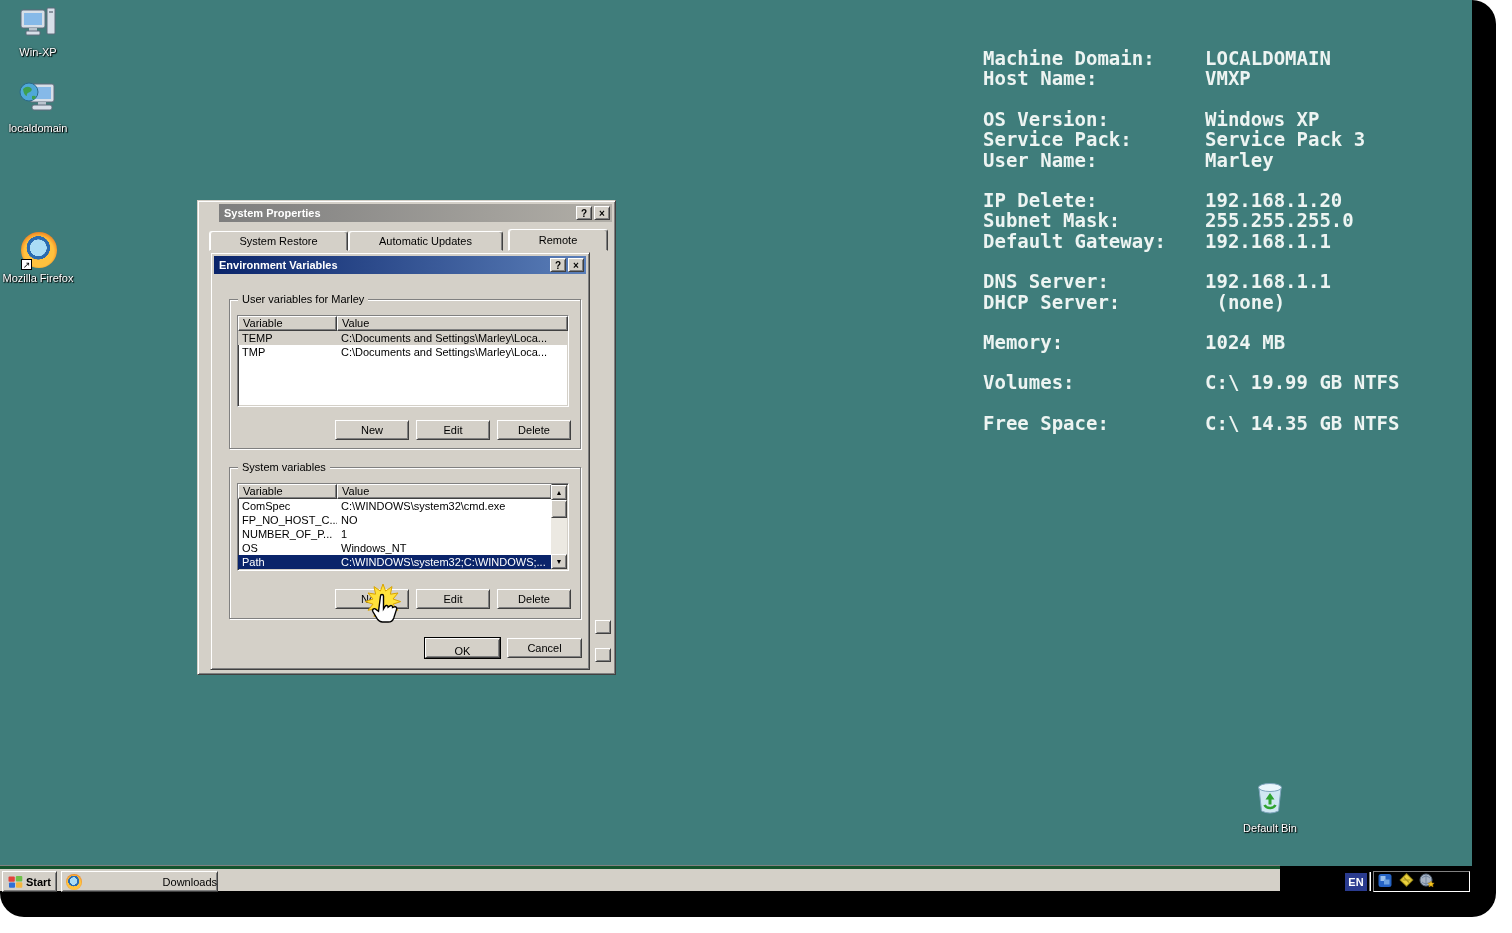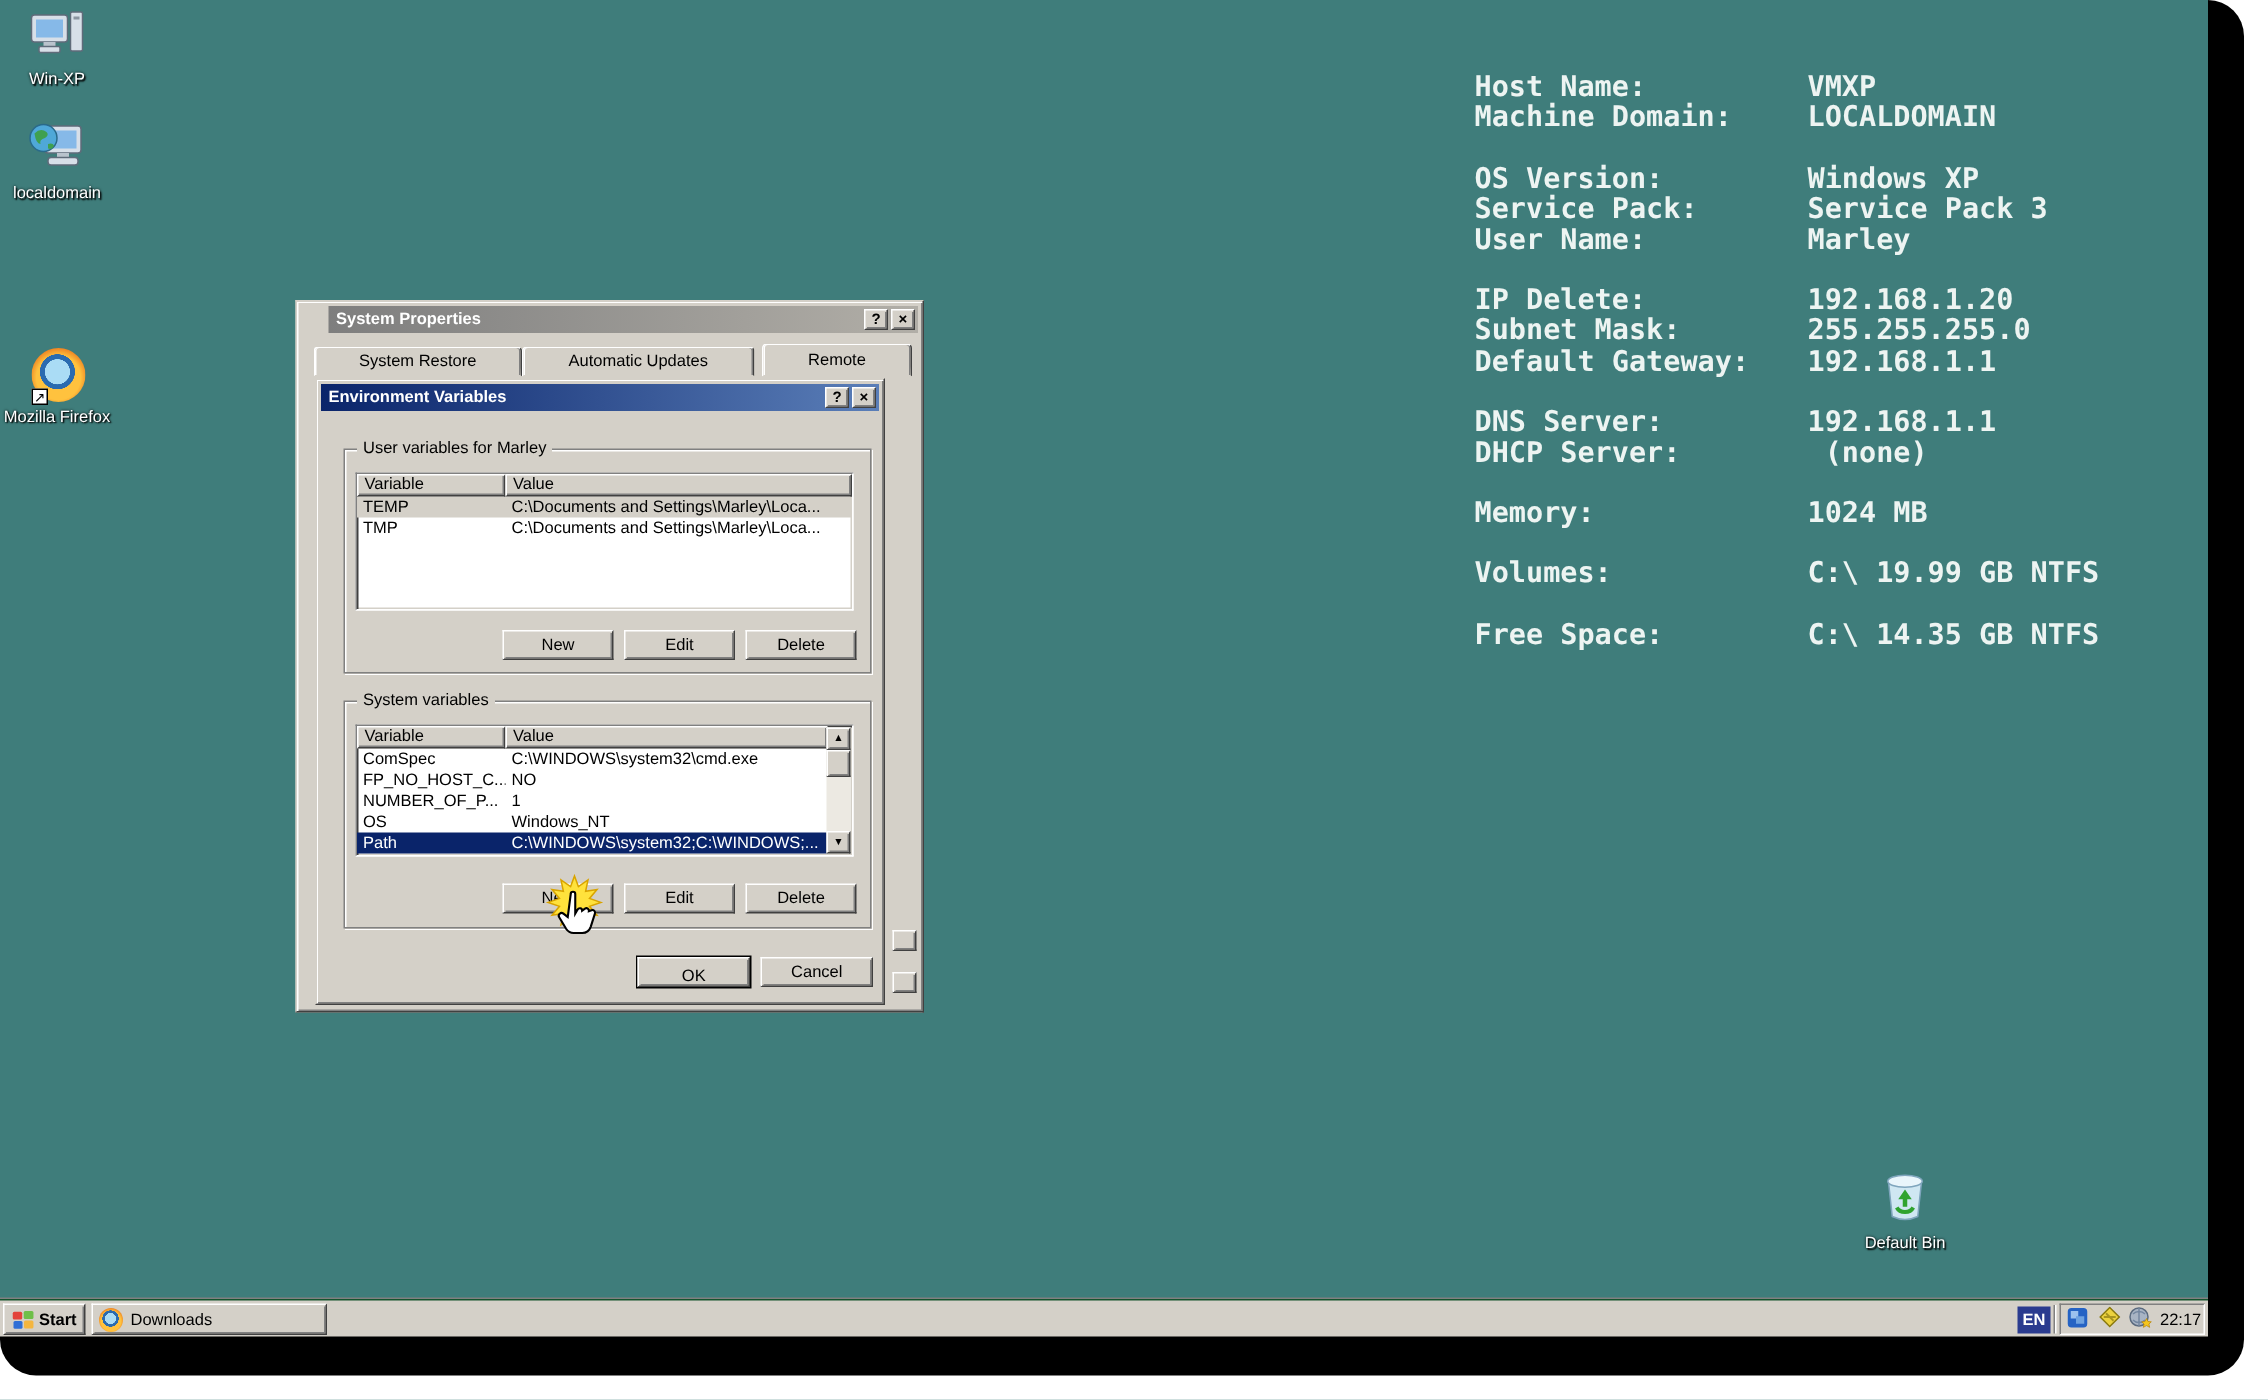--- a/index.html
+++ b/index.html
@@ -149,8 +149,8 @@
     </div>
 
     <div id="bginfo">
+      <div class="bgline"><span class="bglabel">Machine Domain:</span><span>LOCALDOMAIN</span></div>
       <div class="bgline"><span class="bglabel">Host Name:</span><span>VMXP</span></div>
-      <div class="bgline"><span class="bglabel">Machine Domain:</span><span>LOCALDOMAIN</span></div>
       <div class="bgline gap"><span class="bglabel">OS Version:</span><span>Windows XP</span></div>
       <div class="bgline"><span class="bglabel">Service Pack:</span><span>Service Pack 3</span></div>
       <div class="bgline"><span class="bglabel">User Name:</span><span>Marley</span></div>

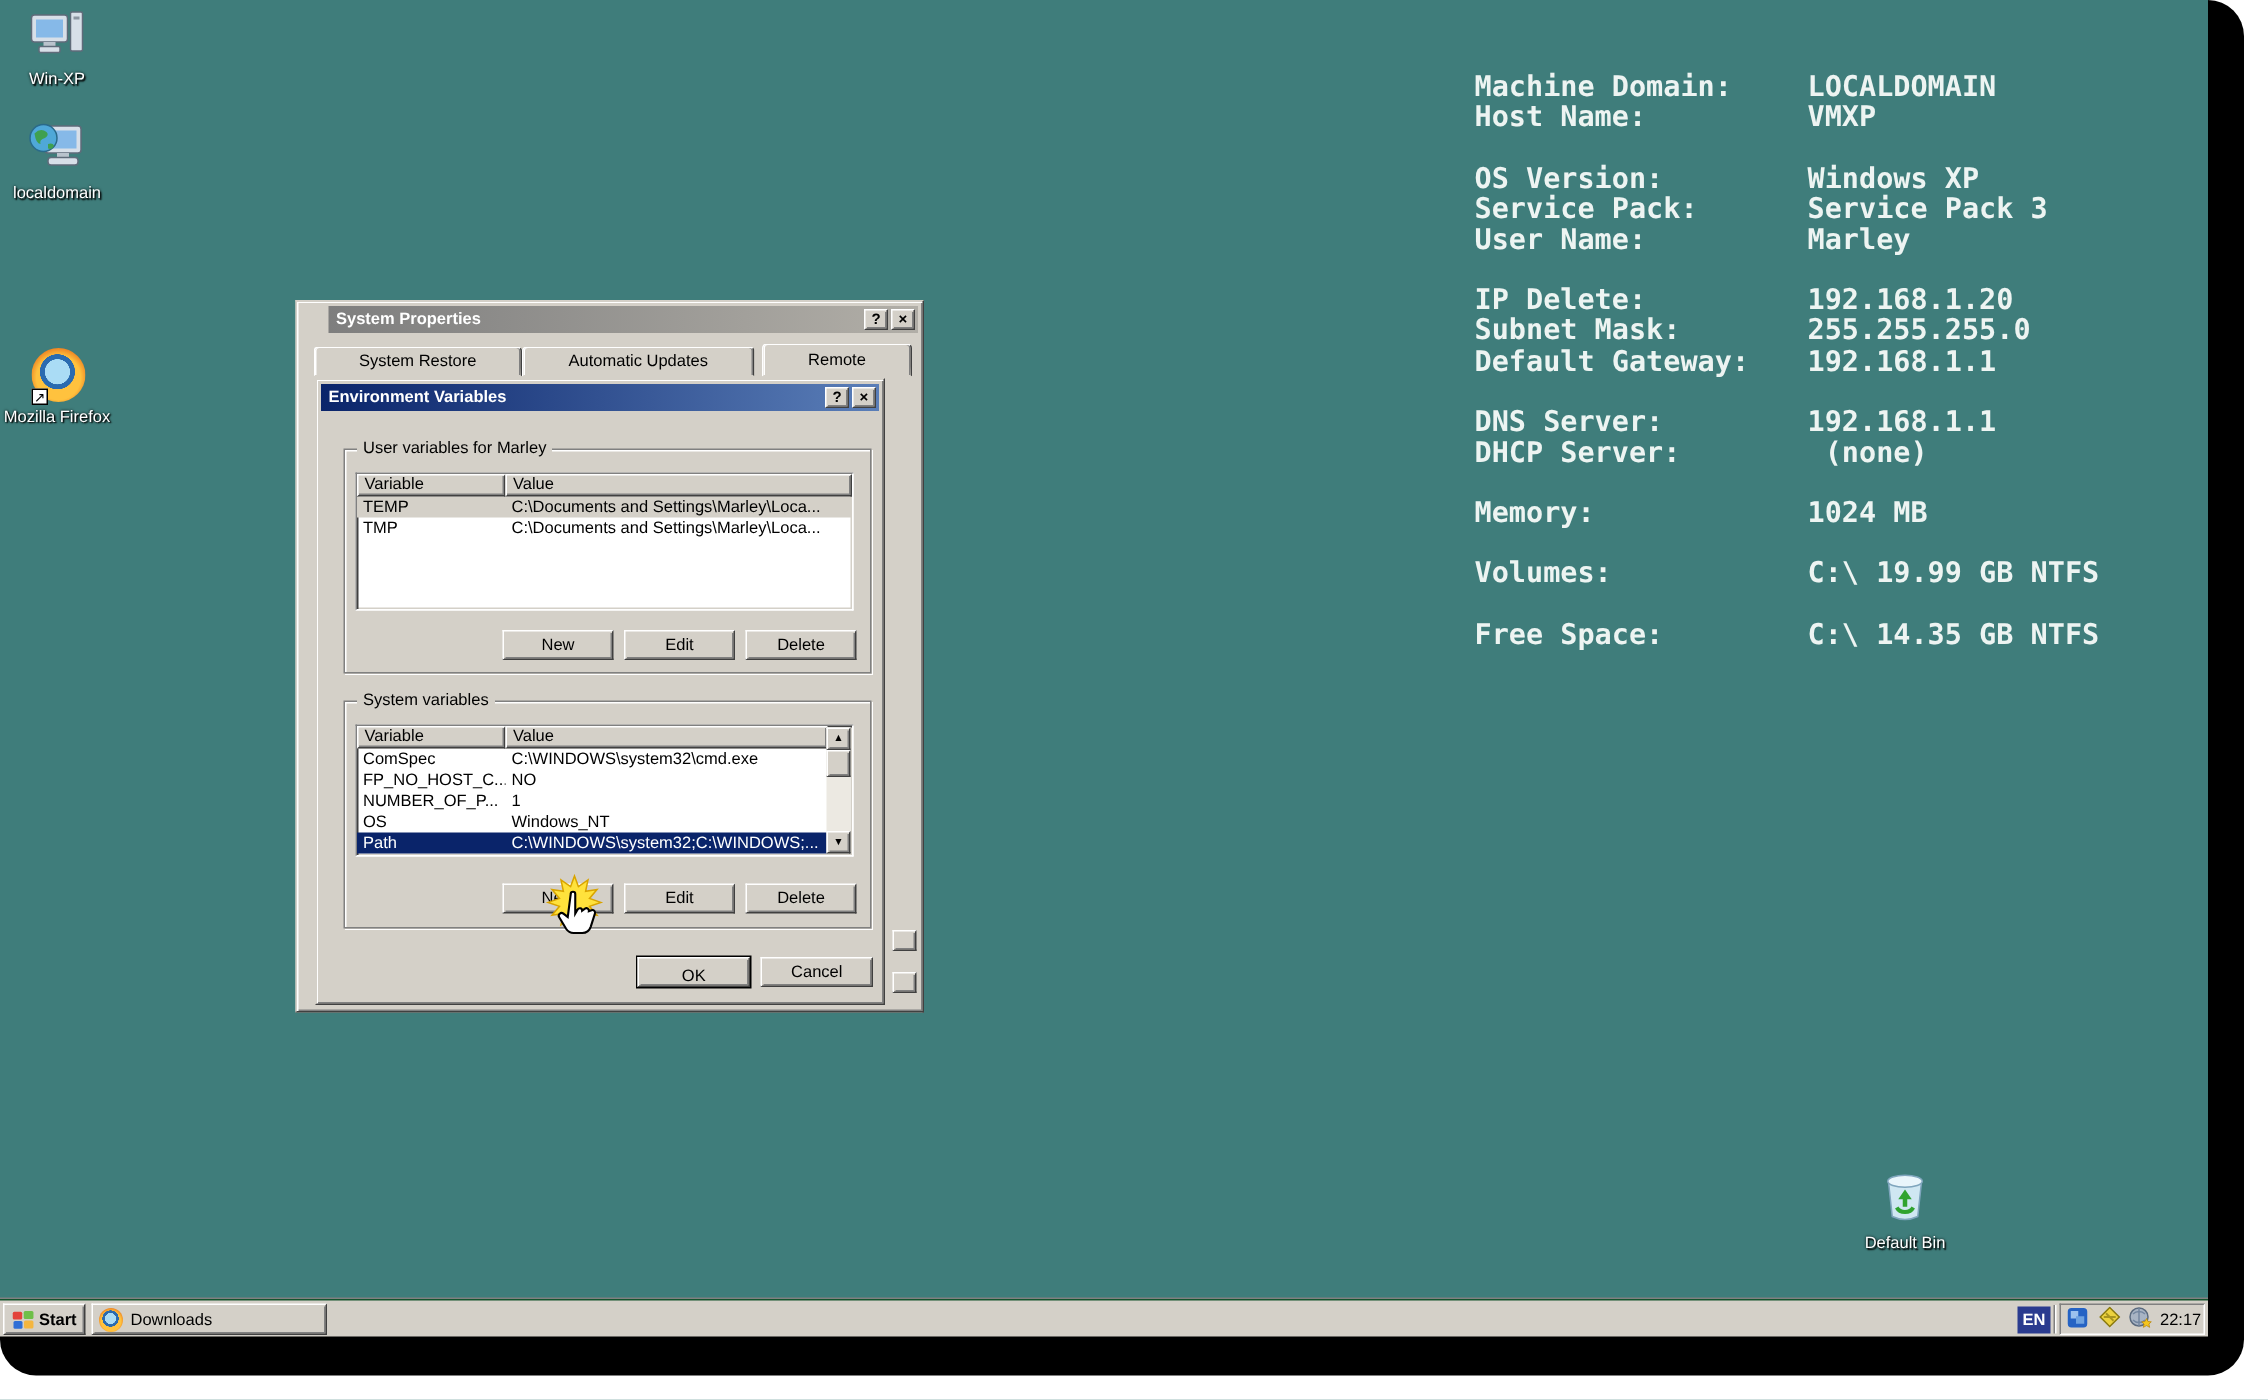--- a/index.html
+++ b/index.html
@@ -78,8 +78,8 @@
   .bglabel { display:inline-block; width:222px; }
 
   
-  #taskbar { position:absolute; left:0; top:866px; width:1472px; height:25px;
-             background:#d4d0c8; border-top:1px solid #14532d;
+  #taskbar { position:absolute; left:0; top:866px; width:1280px; height:25px;
+             background:#d4d0c8; border-top:3px solid #14532d;
              box-shadow: 0 -1px 0 #808080; }
   .task-btn { position:absolute; top:2px; height:21px; font-size:11px; }
   .tray { position:absolute; top:2px; height:21px; display:flex; align-items:center;

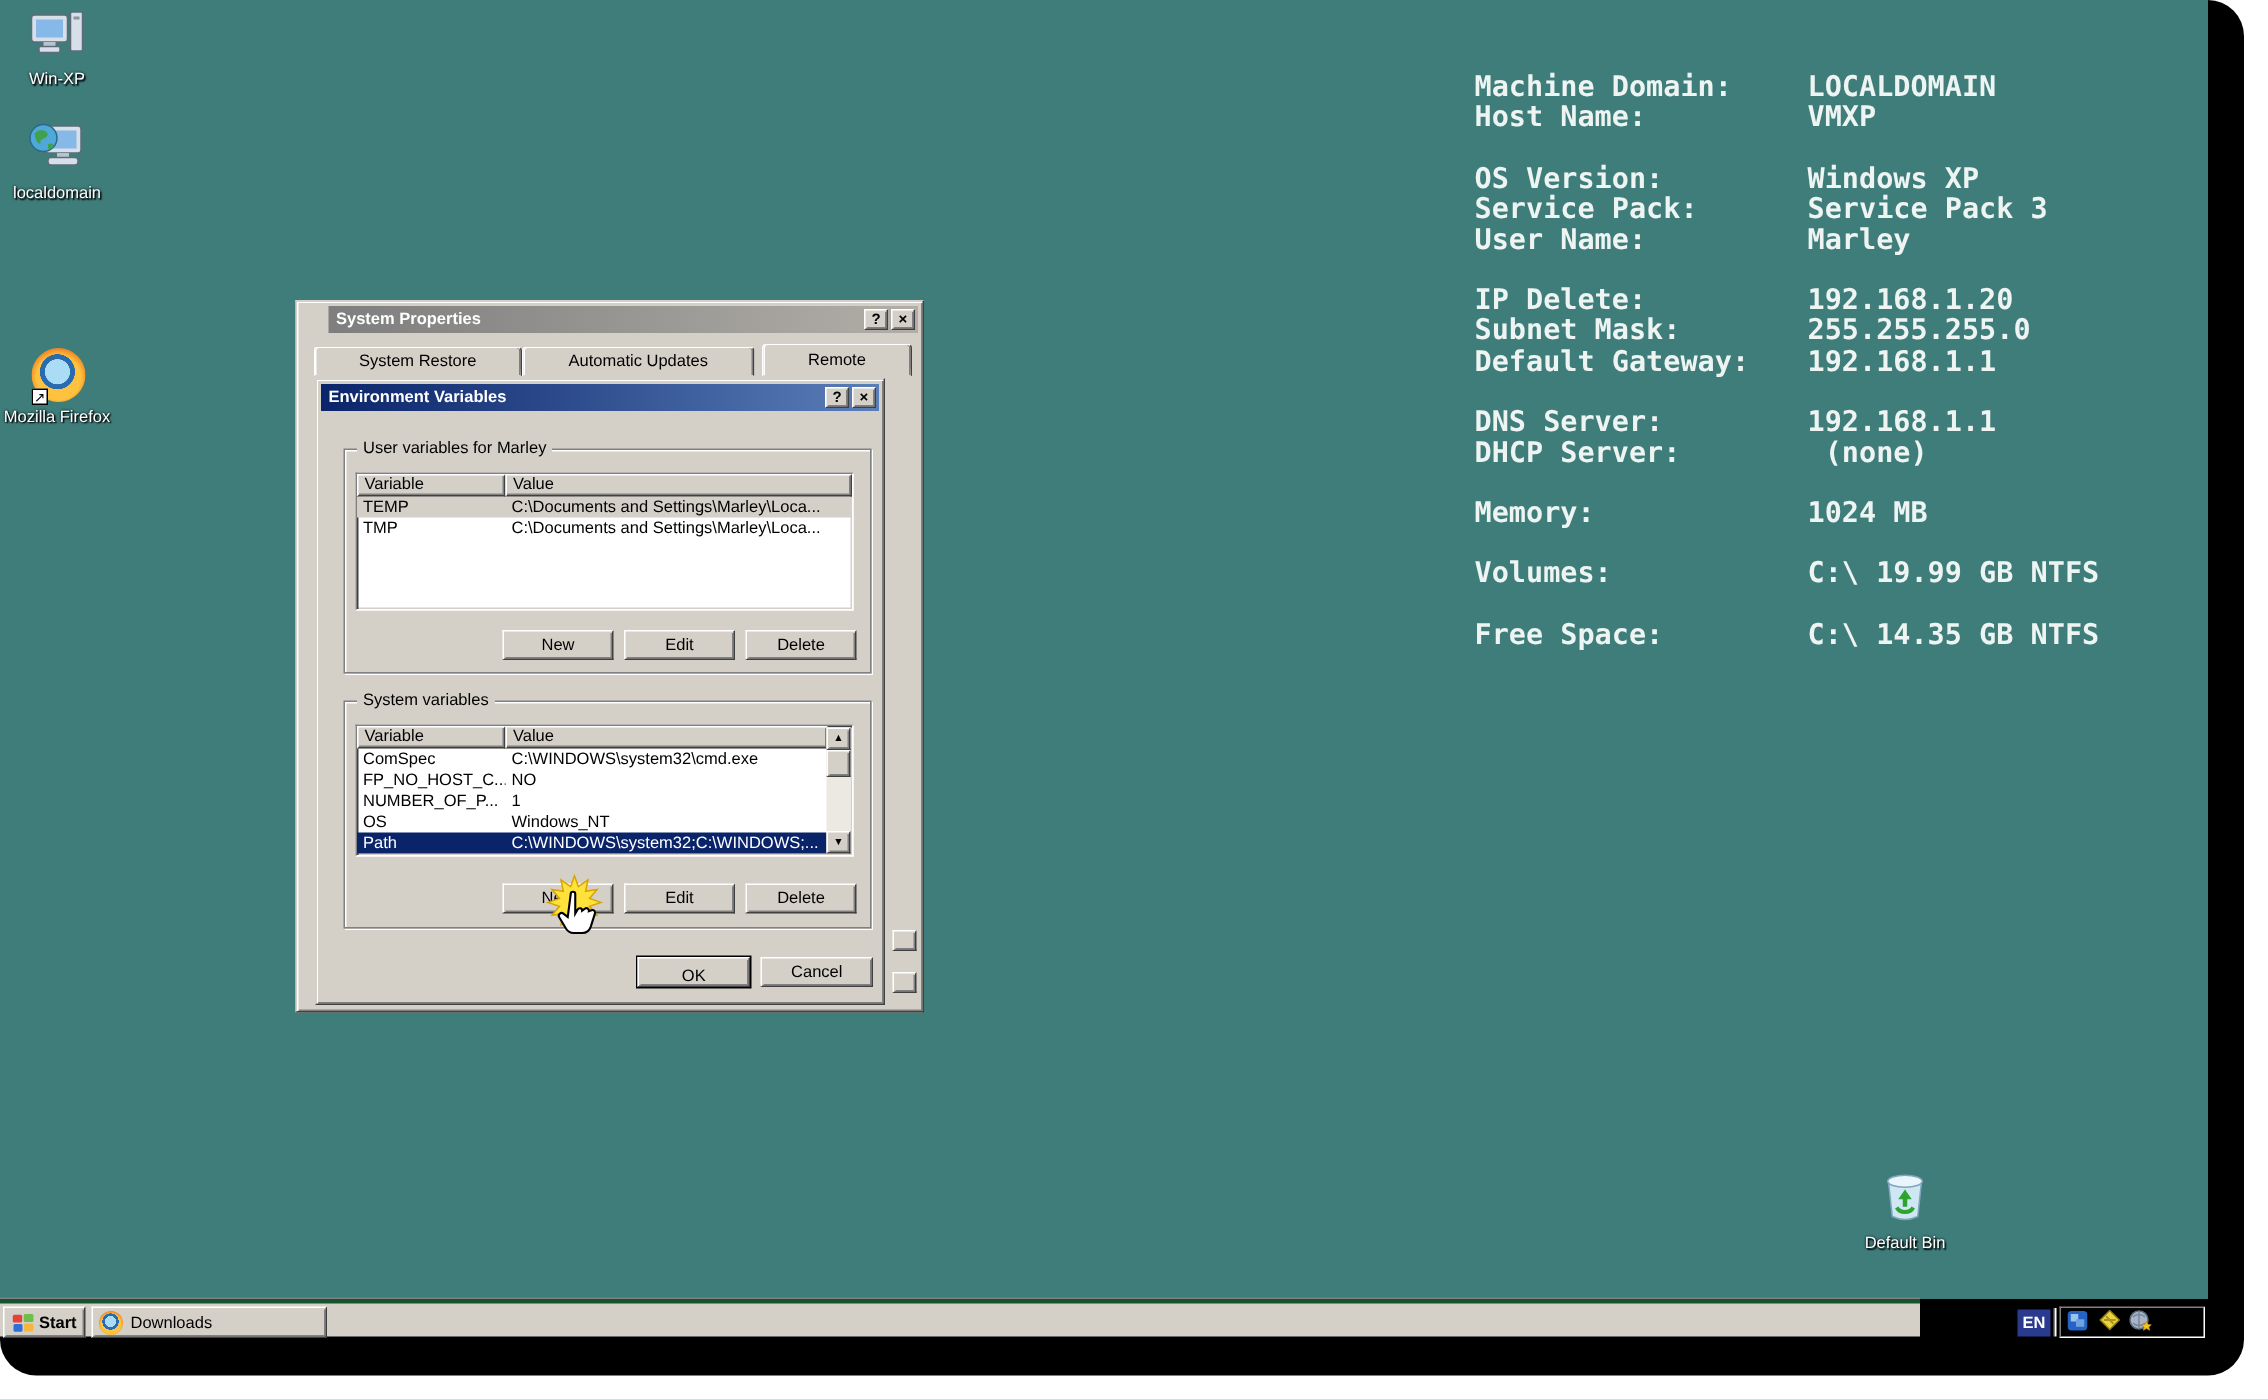--- a/index.html
+++ b/index.html
@@ -309,7 +309,7 @@
       </svg>
       <span>Start</span>
     </div>
-    <div class="btn task-btn" style="left:61px; width:157px; justify-content:flex-start; padding-left:4px;">
+    <div class="btn task-btn" style="left:61px; width:157px; justify-content:space-between; padding-left:4px;">
       <div class="ff-ball-sm" style="margin-right:5px;"></div>
       <span>Downloads</span>
     </div>

